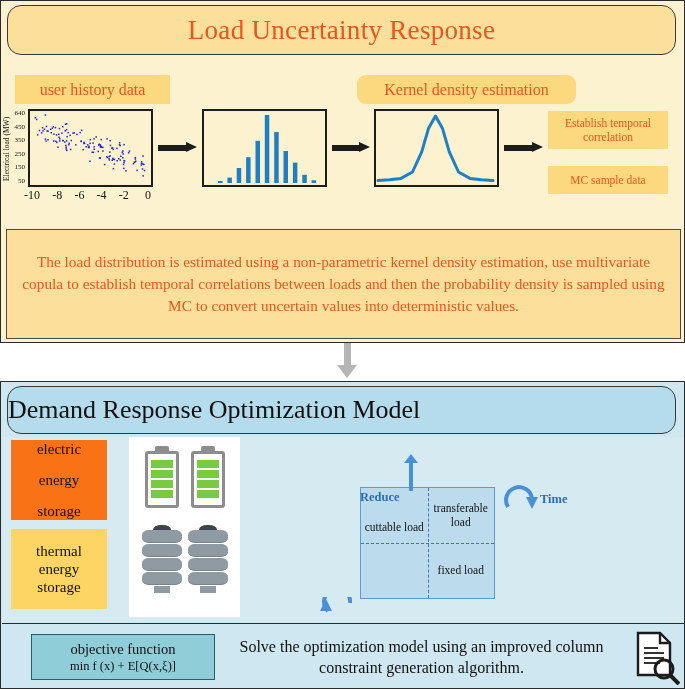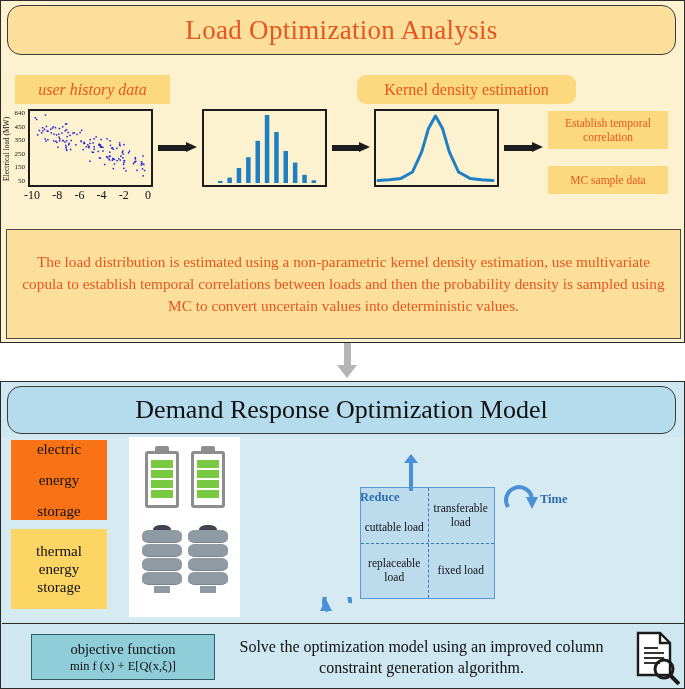--- a/index.html
+++ b/index.html
@@ -157,7 +157,7 @@
 <div id="top-panel">
 
   <div id="top-title-box">
-    <span id="top-title-text">Load Optimization Analysis</span>
+    <span id="top-title-text">Load Uncertainty Response</span>
   </div>
 
   <div class="tag-box" id="tag-user-history">user history data</div>

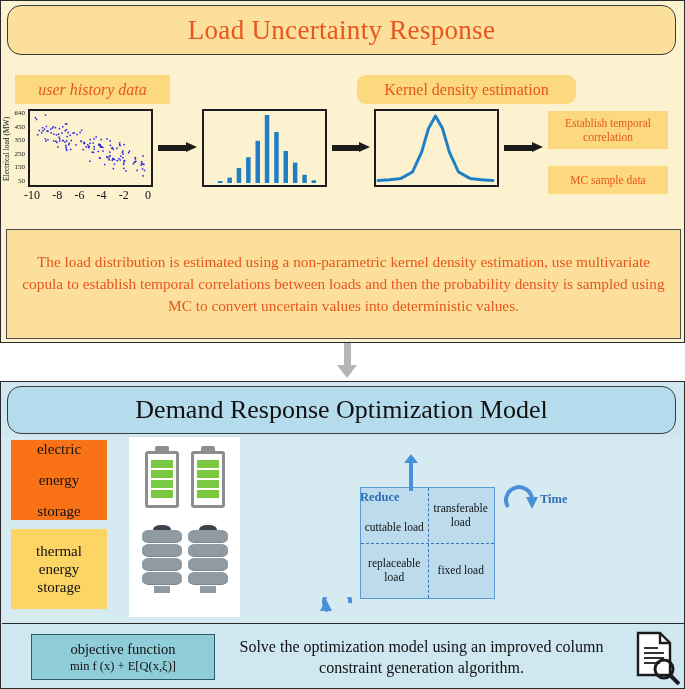--- a/index.html
+++ b/index.html
@@ -18,7 +18,7 @@
   .tag-box{position:absolute;background:#fcd87e;display:flex;align-items:center;
            justify-content:center;color:#e8561f;box-sizing:border-box;text-align:center;}
 
-  #tag-user-history{left:14px;top:74px;width:155px;height:29px;font-size:16px;font-style:italic;}
+  #tag-user-history{left:14px;top:74px;width:155px;height:29px;font-size:16px;}
   #tag-prob-density{left:184px;top:74px;width:158px;height:29px;font-size:16px;}
   #tag-kde{left:356px;top:74px;width:219px;height:29px;font-size:16px;border-radius:9px;}
 

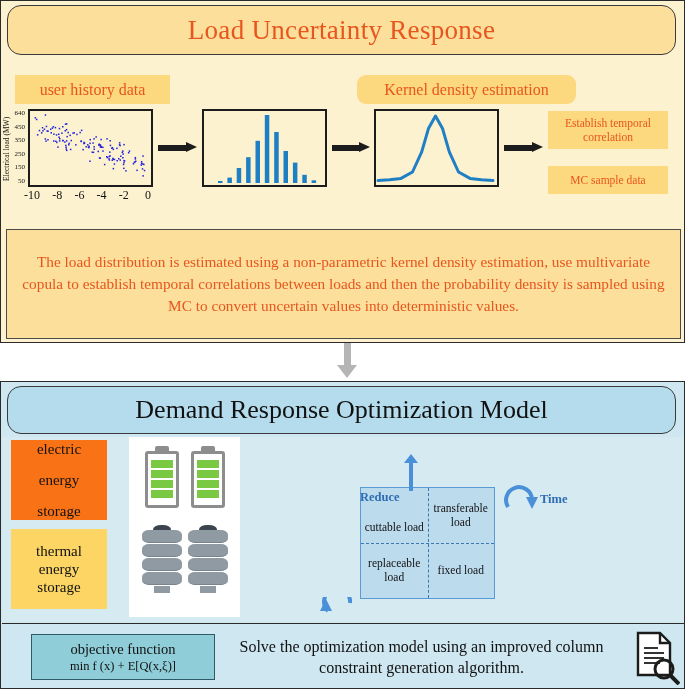--- a/index.html
+++ b/index.html
@@ -69,7 +69,7 @@
 
   #bottom-title-box{position:absolute;left:6px;top:4px;width:669px;height:48px;
                     background:#b5dced;border:1.5px solid #3a3a3a;border-radius:14px;
-                    box-sizing:border-box;display:flex;align-items:center;justify-content:center;}
+                    box-sizing:border-box;display:flex;align-items:center;}
   #bottom-title-text{font-size:26px;color:#111;}
 
   #mid-row{position:absolute;left:1px;top:55px;width:682px;height:185px;

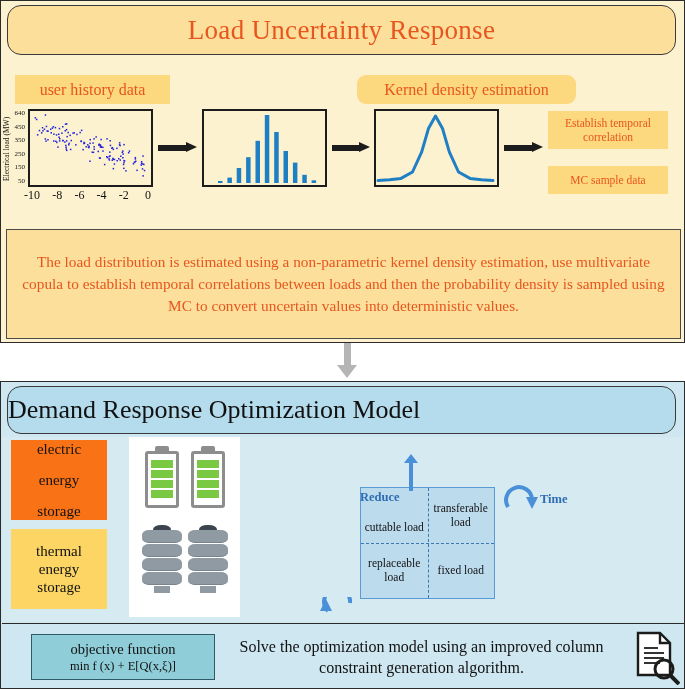--- a/index.html
+++ b/index.html
@@ -443,7 +443,6 @@
         <div class="hdiv"></div>
       <div class="load-cell" id="cell-cuttable">cuttable load</div>
       <div class="load-cell" id="cell-transferable">transferable load</div>
-      <div class="load-cell" id="cell-replaceable">replaceable load</div>
       <div class="load-cell" id="cell-fixed">fixed load</div>
     </div>
 

